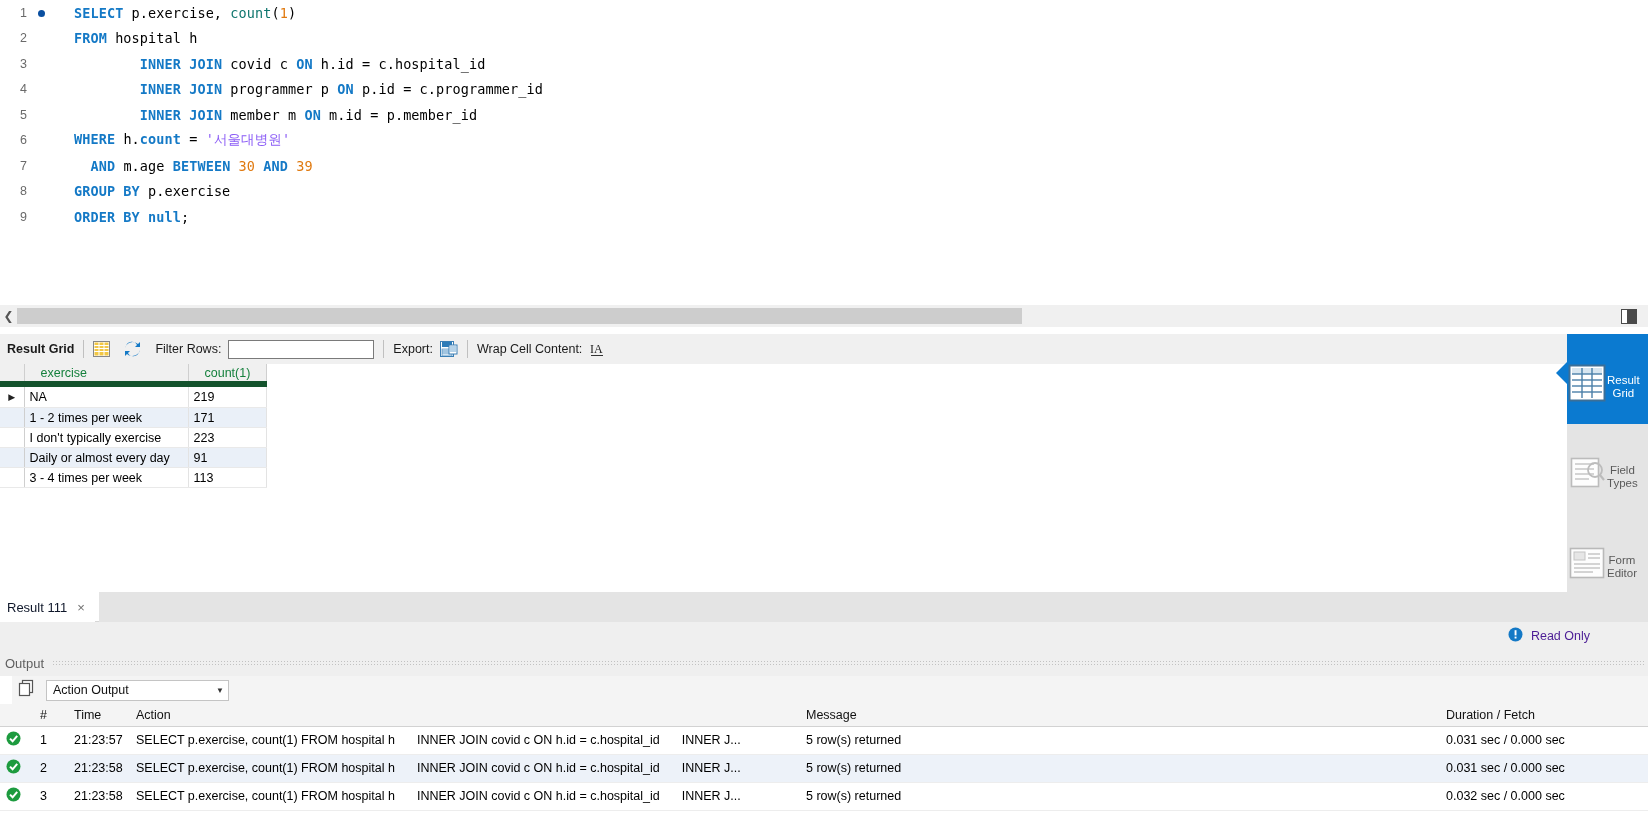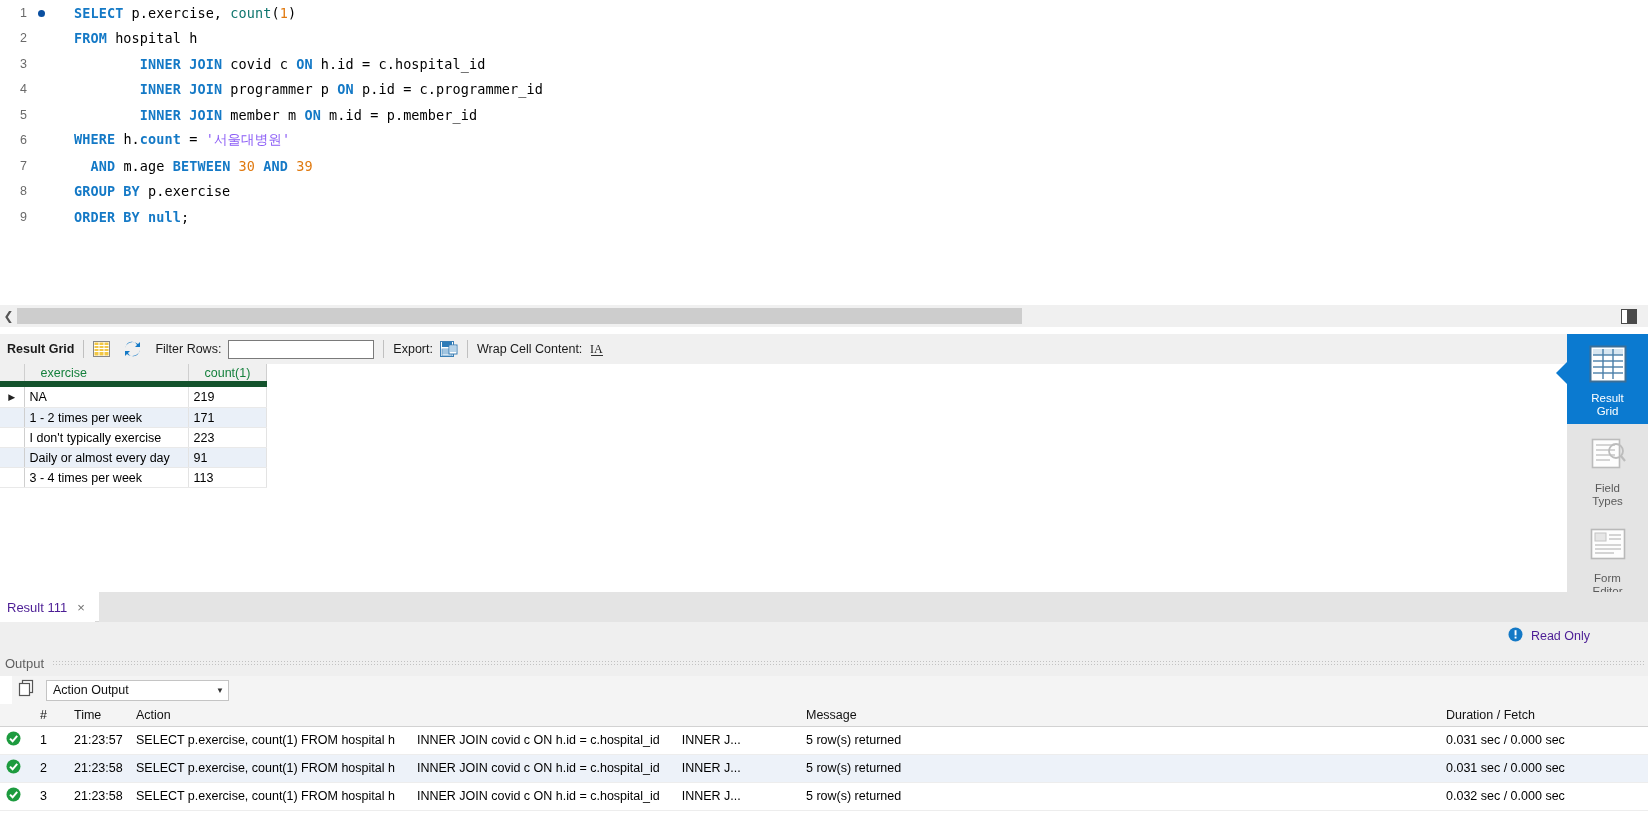--- a/index.html
+++ b/index.html
@@ -112,7 +112,7 @@
     background: #e4e4e4;
   }
   .side-item {
-    width: 81px; height: 90px; display: flex; flex-direction: column;
+    width: 81px; height: 90px; display: flex; 
     align-items: center; justify-content: flex-start; padding-top: 10px;
     position: relative;
   }

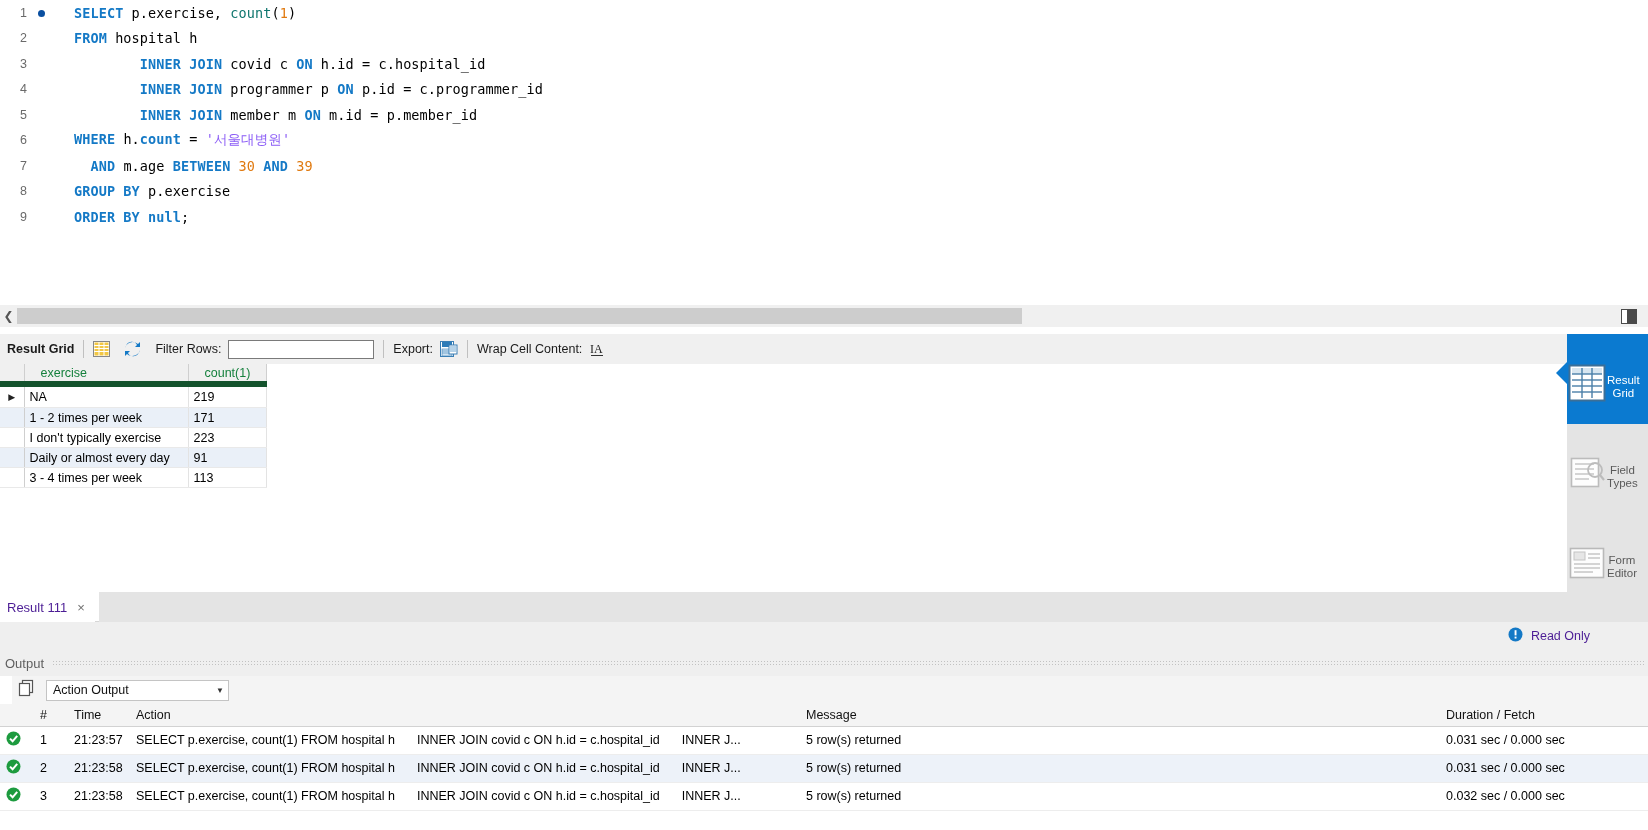--- a/index.html
+++ b/index.html
@@ -147,7 +147,7 @@
     display: flex; align-items: center; padding: 0 10px 0 7px;
     background: #ffffff;
   }
-  .tab-label { font-size: 13px; color: #4c1d95; }
+  .tab-label { font-size: 13px; color: #0f172a; }
   .tab-close { margin-left: 10px; font-size: 13px; color: #6f6f6f; }
   .tabbar-fill {
     position: absolute; left: 99px; top: 0; right: 0; height: 30px;

